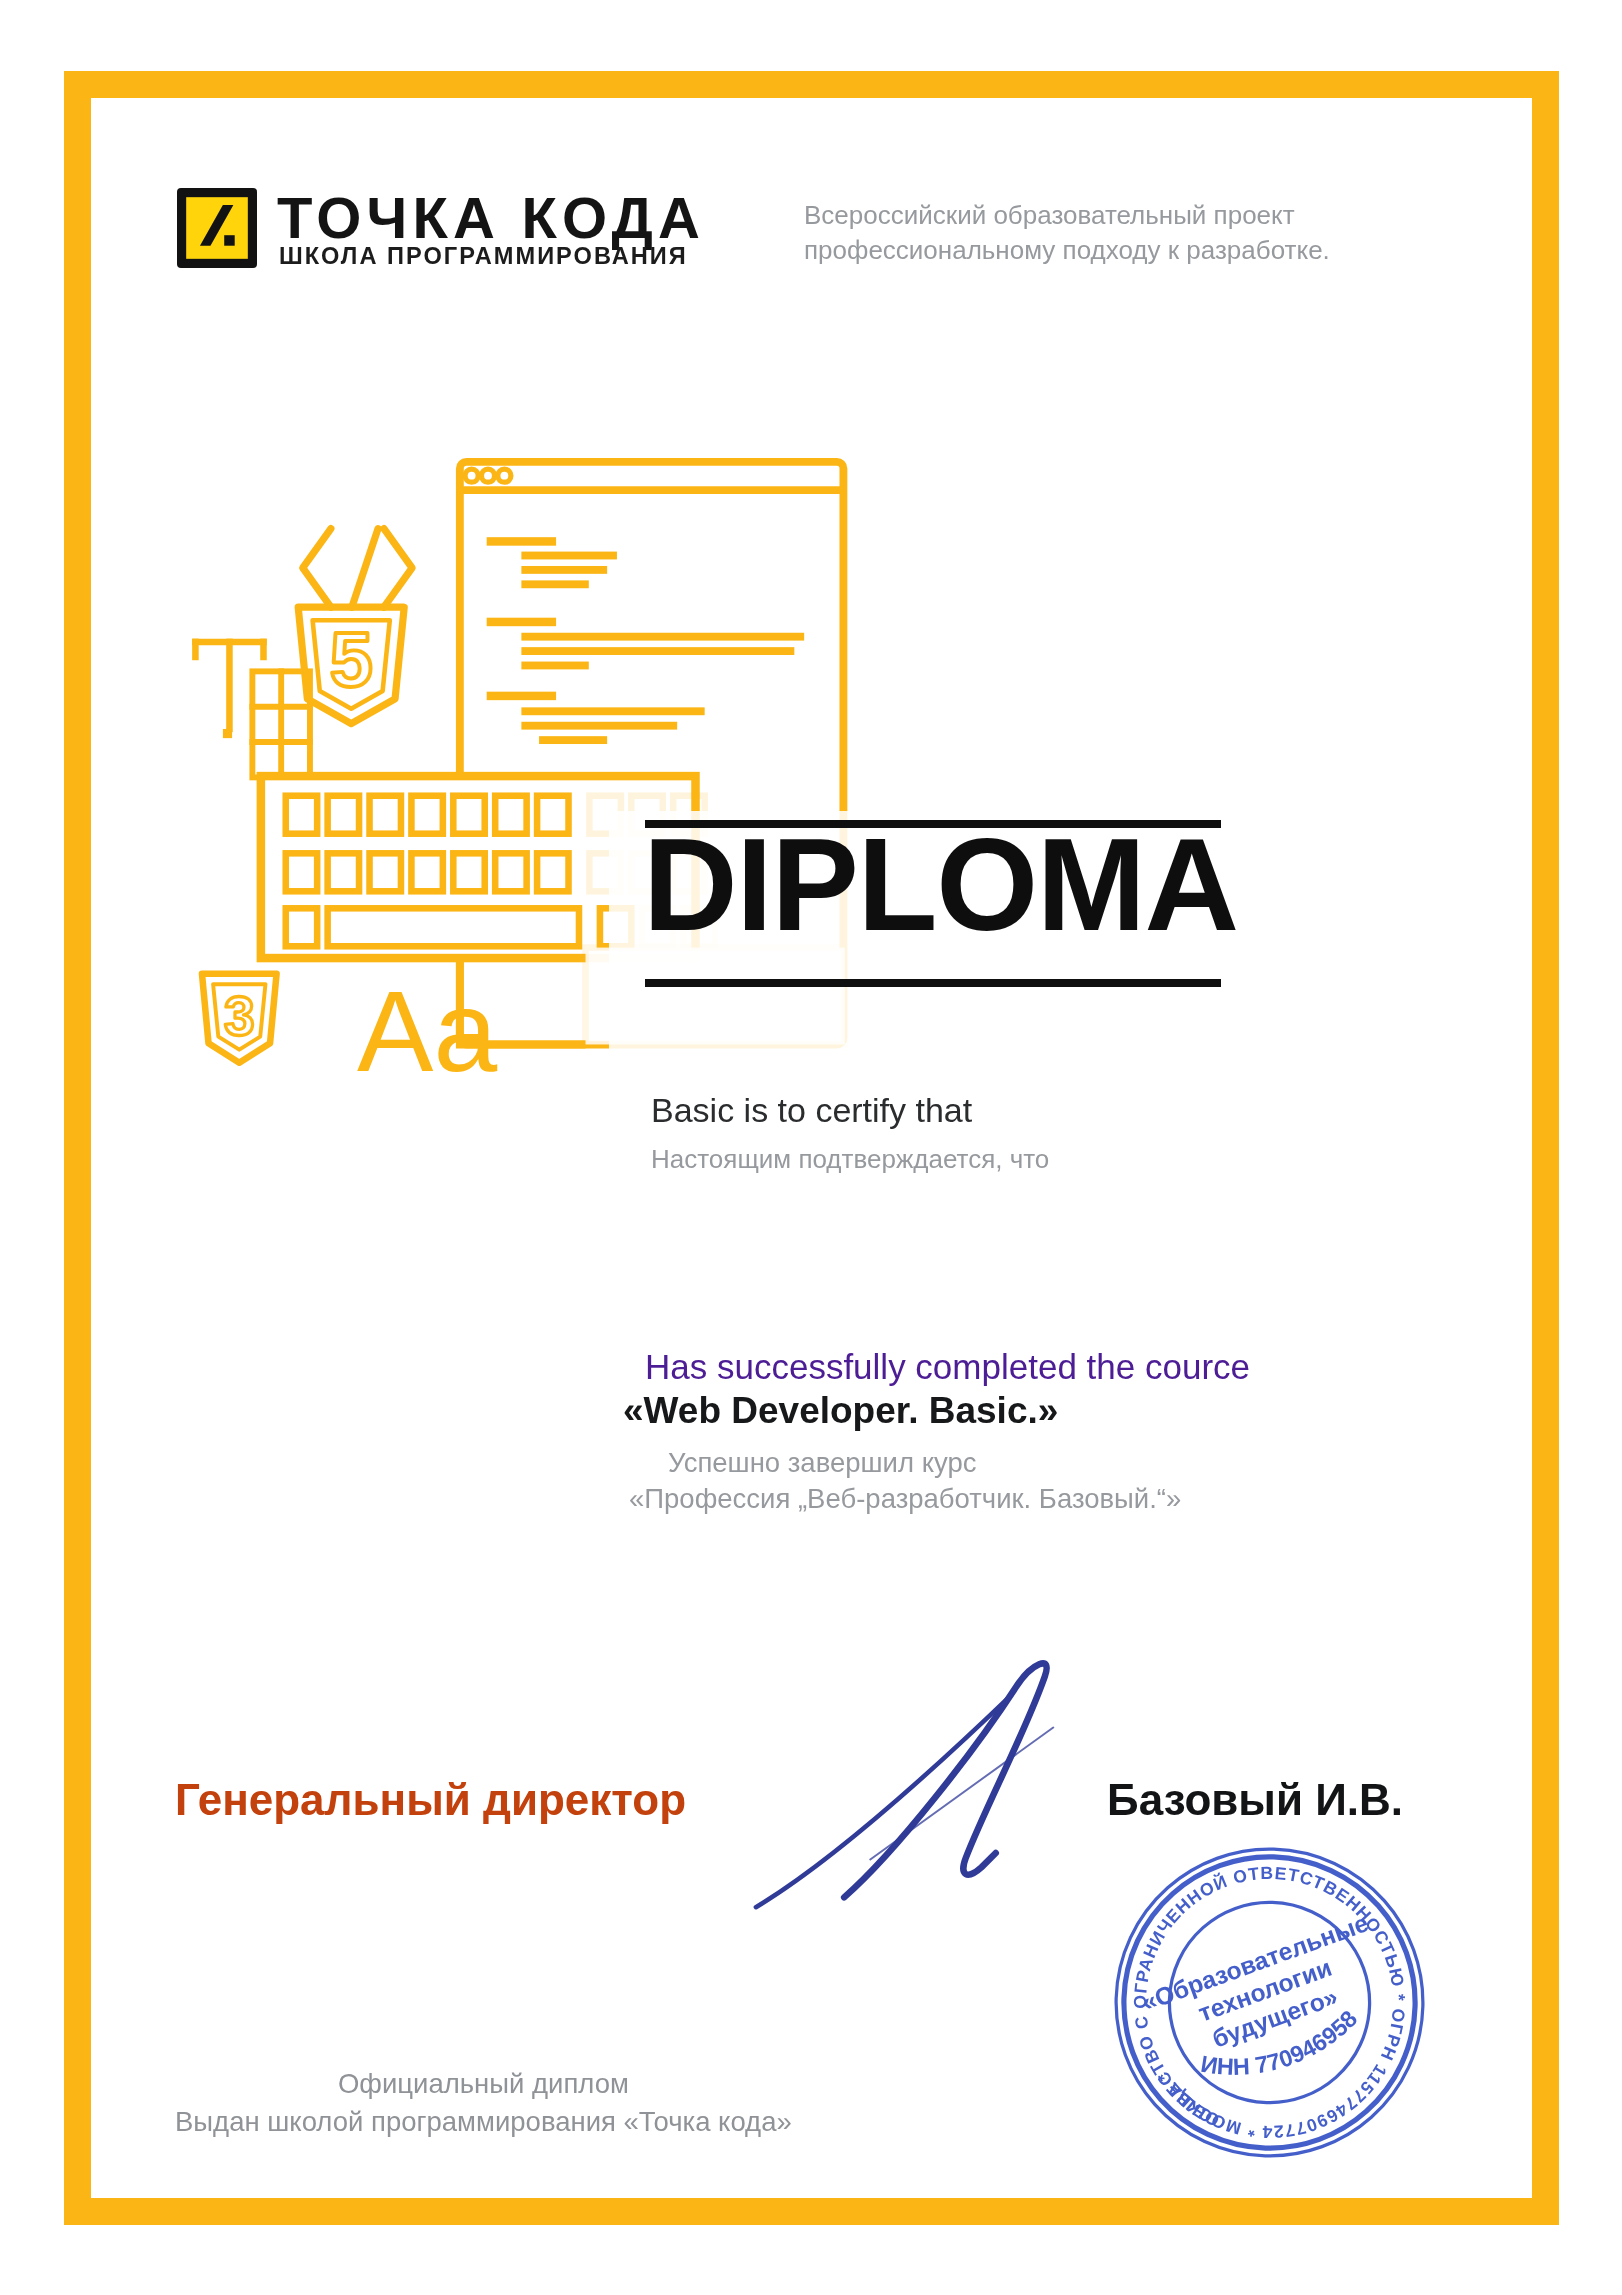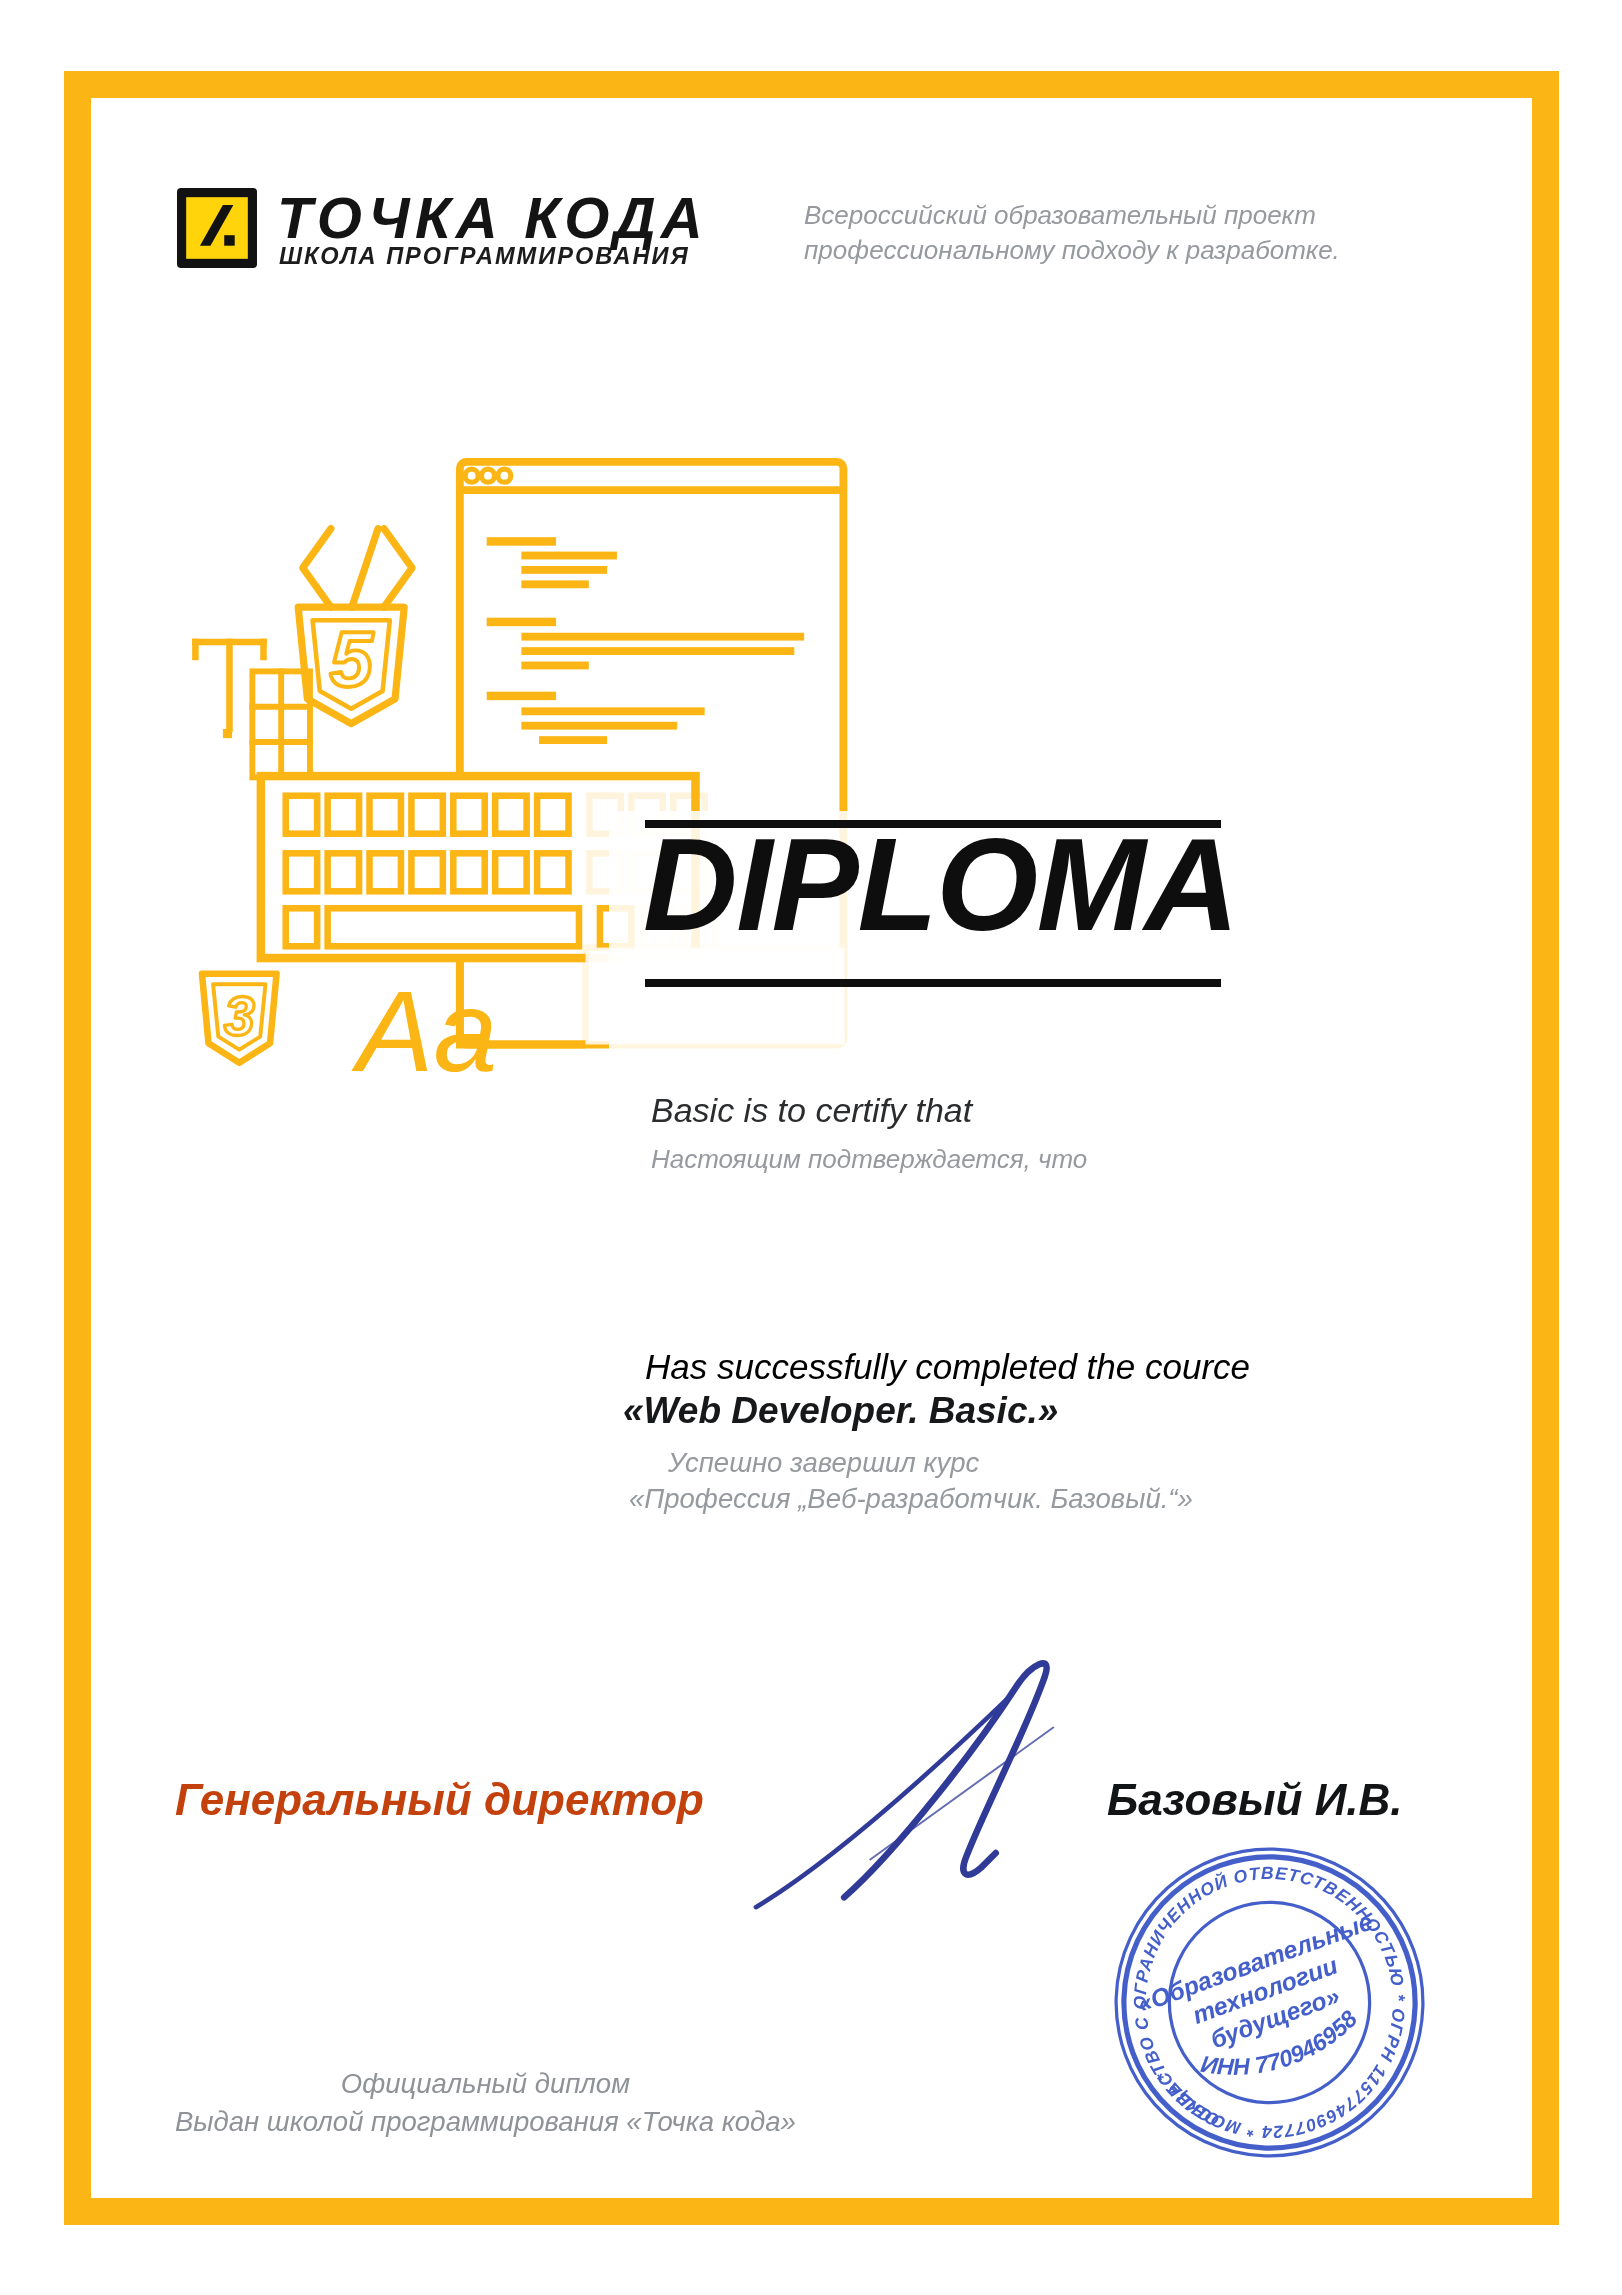--- a/index.html
+++ b/index.html
@@ -19,7 +19,6 @@
     width:1562px;height:2295px;
     background:#ffffff;
     overflow:hidden;
-    font-style:italic;
   }
   .frame{
     position:absolute;

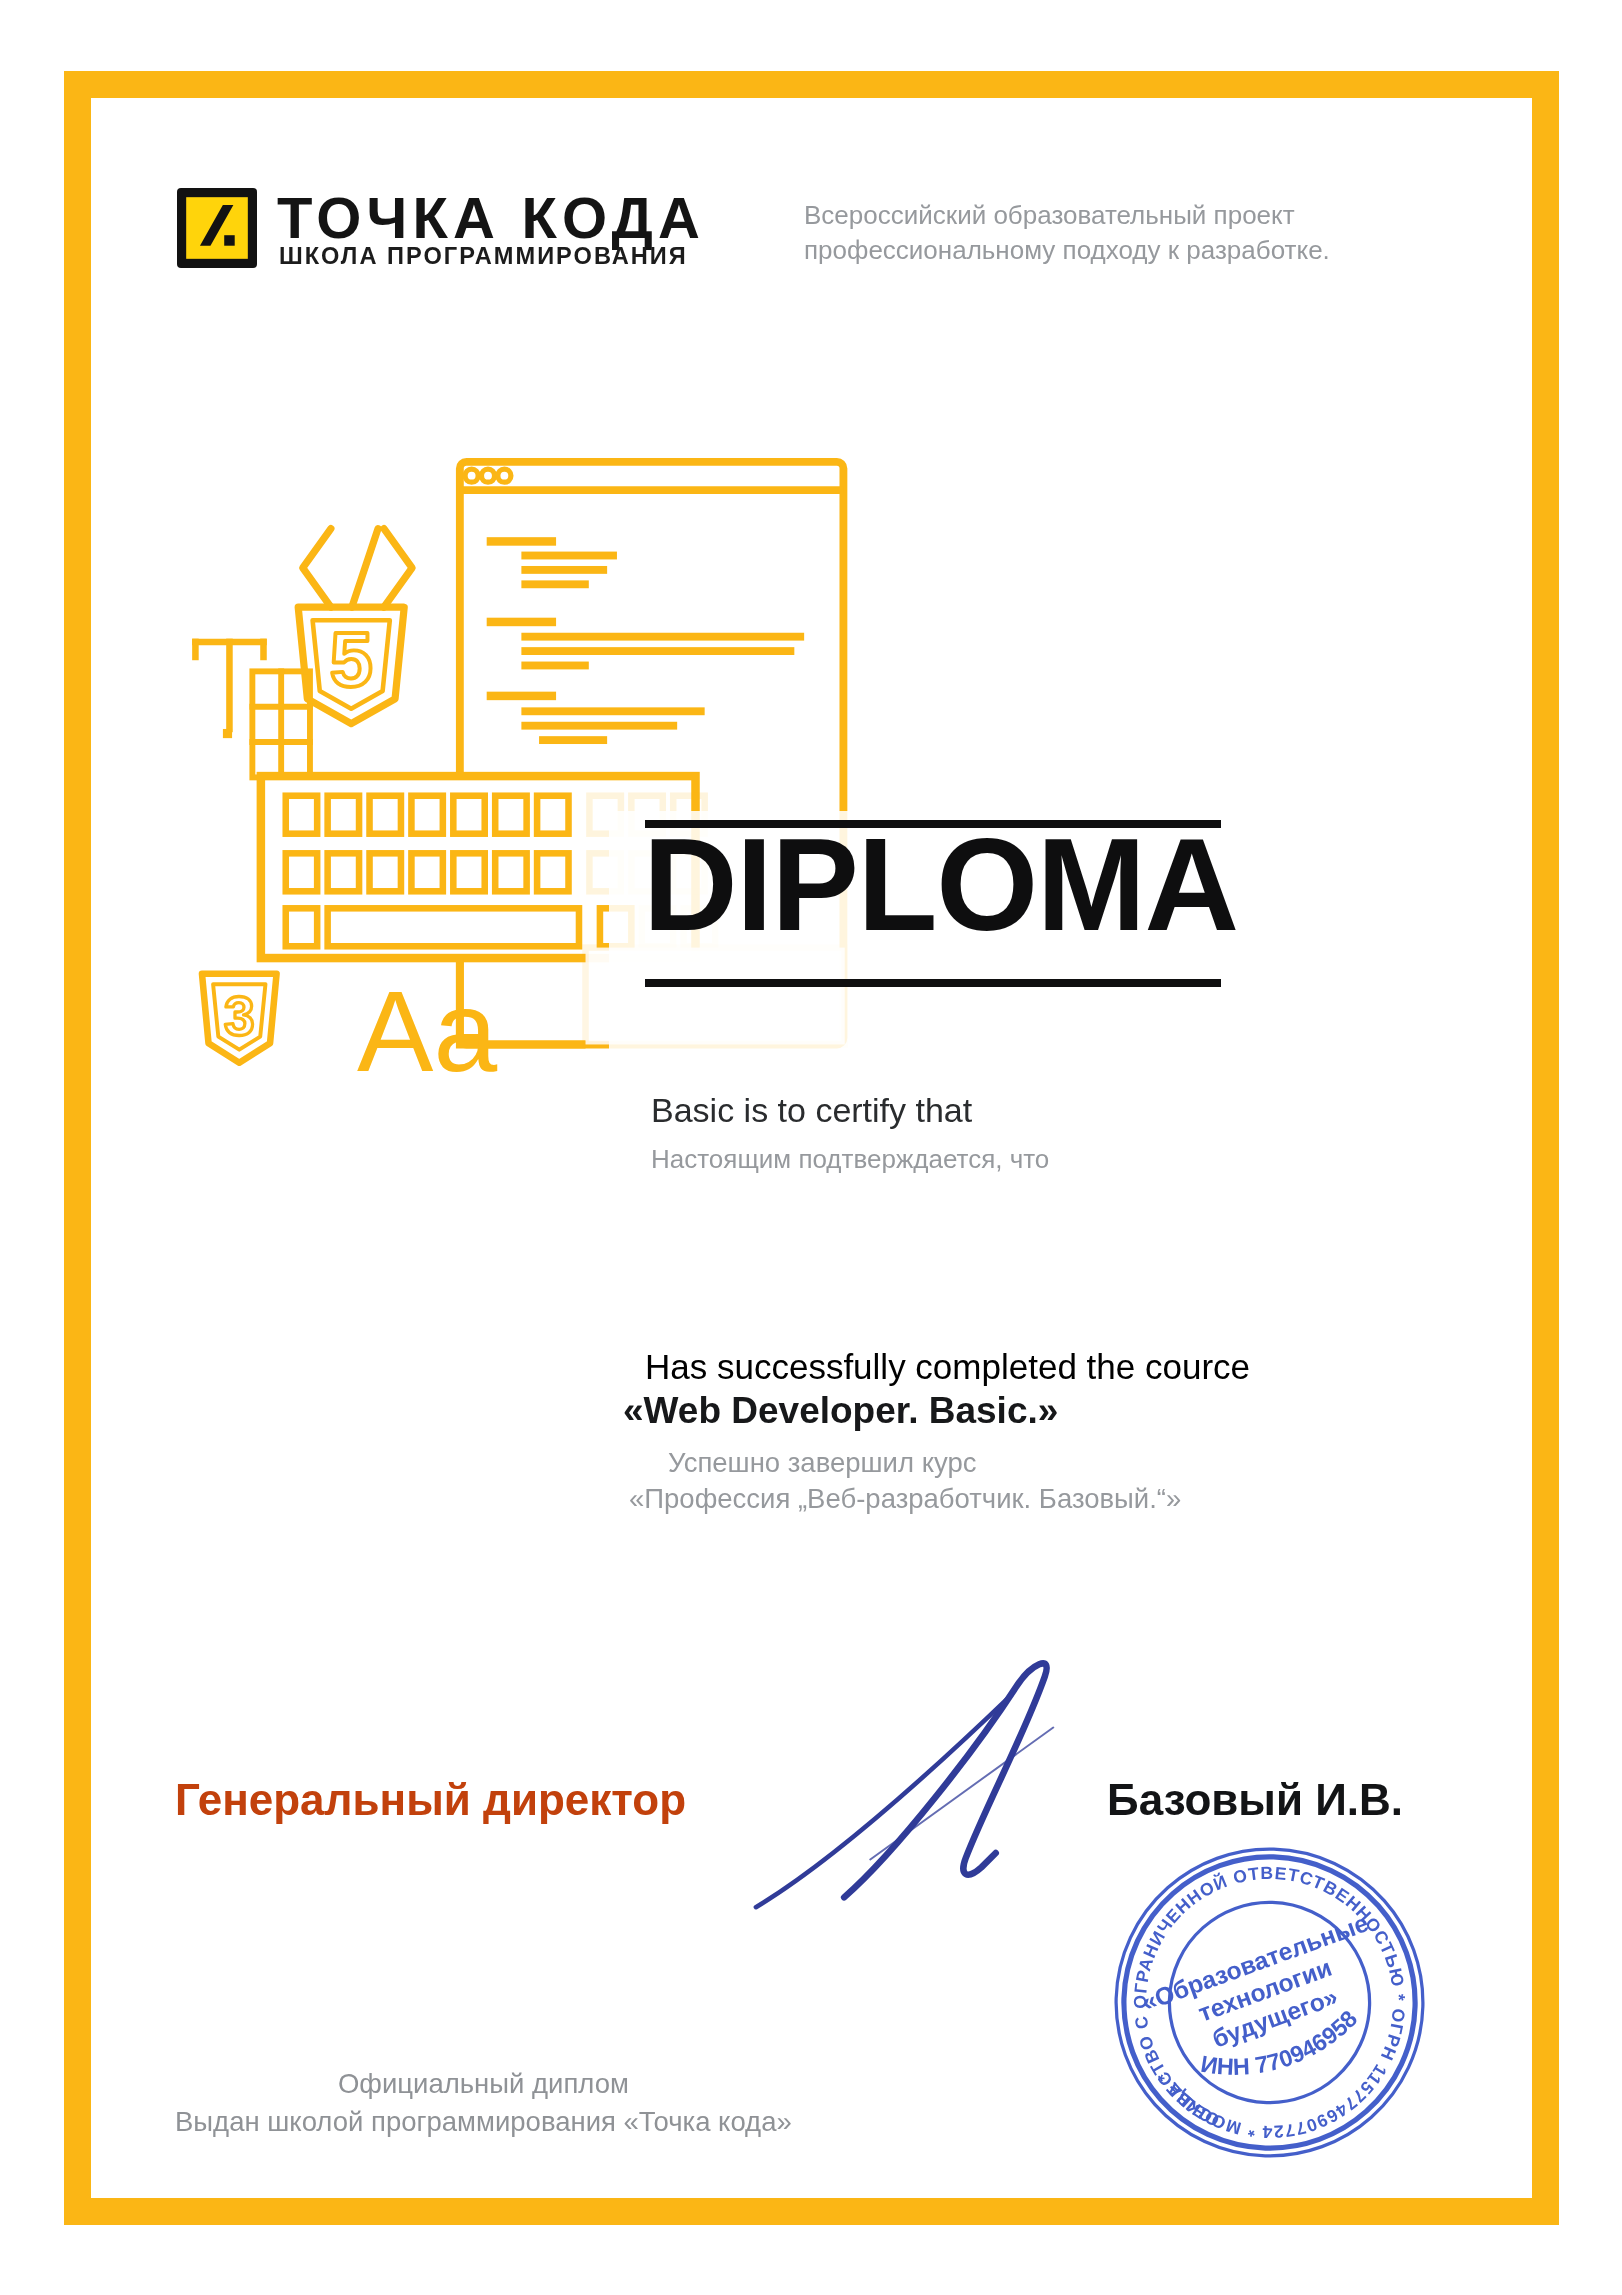--- a/index.html
+++ b/index.html
@@ -70,7 +70,7 @@
   
   .completed-en{
     position:absolute;left:645px;top:1347px;
-    font-size:35px;color:#000000;white-space:nowrap;
+    font-size:35px;color:#4c1d95;white-space:nowrap;
   }
   .course-name{
     position:absolute;left:623px;top:1390px;

